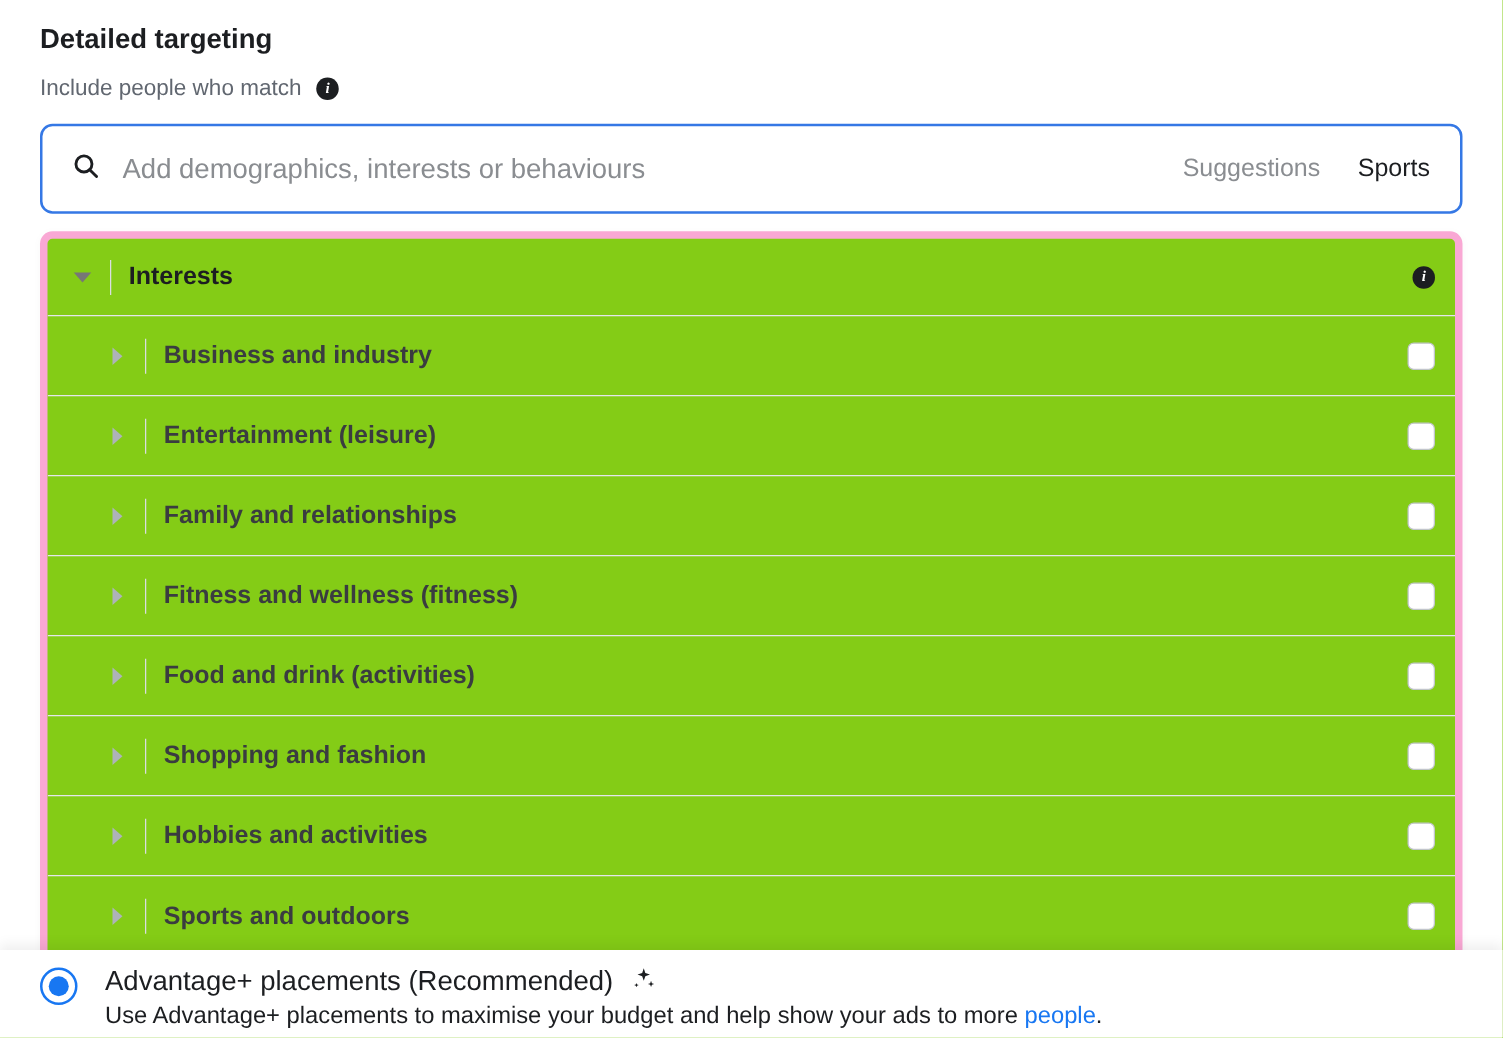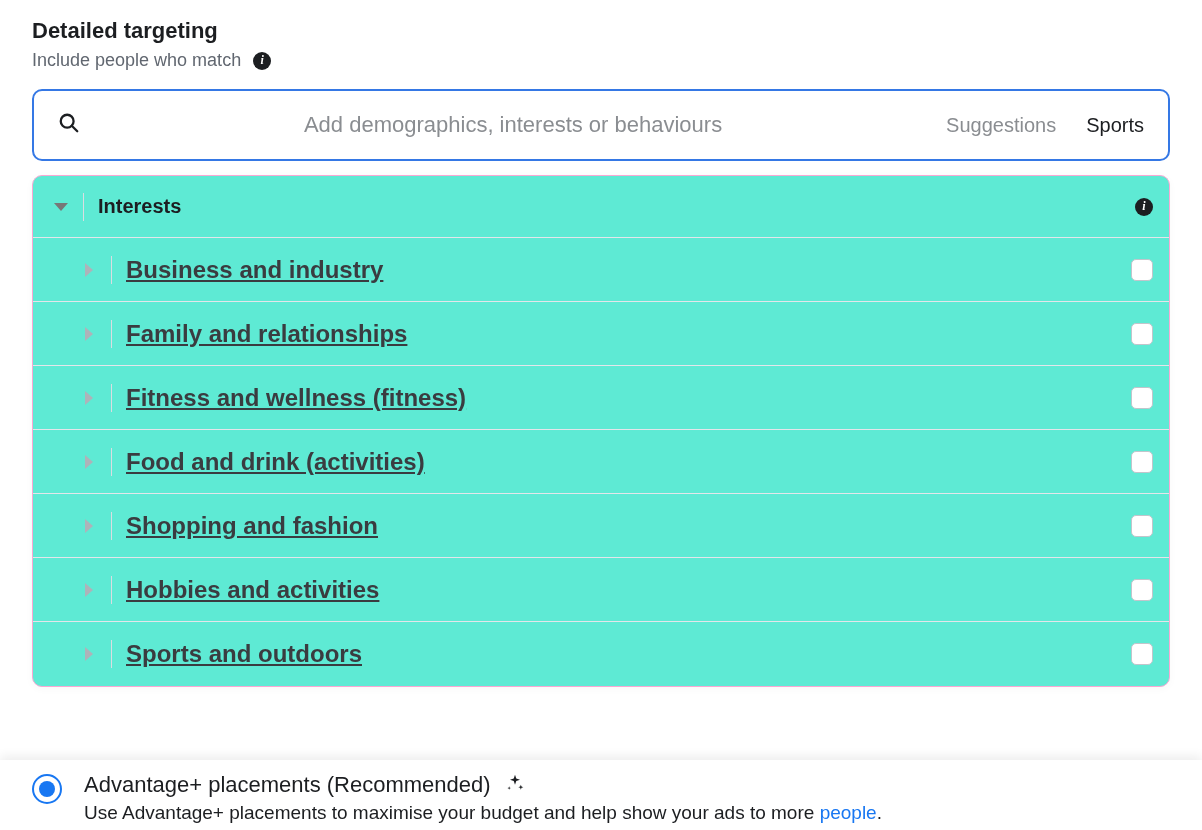--- a/index.html
+++ b/index.html
@@ -22,7 +22,7 @@
       font-size: 22px;
       font-weight: 700;
       color: #1c1e21;
-      margin-bottom: 6px;
+      margin-bottom: 16px;
     }
     .subtitle-row {
       display: flex;

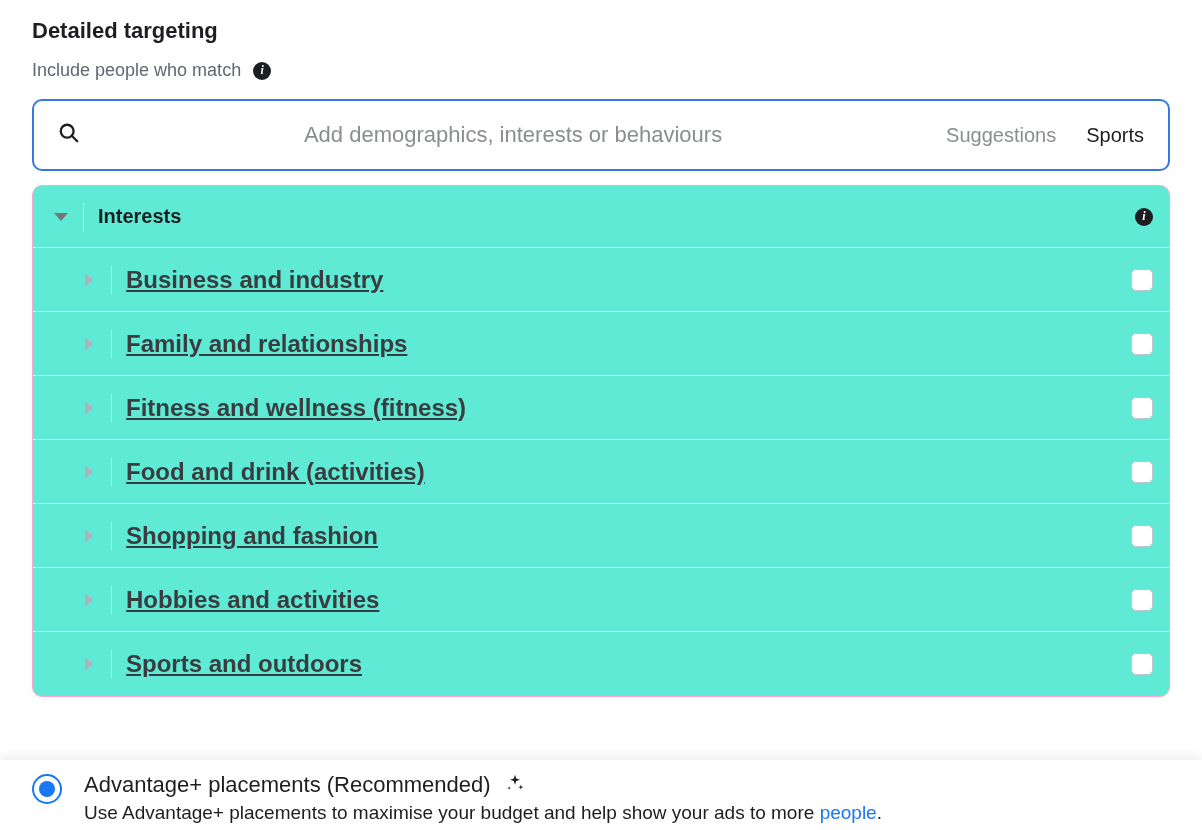--- a/index.html
+++ b/index.html
@@ -67,7 +67,6 @@
       outline: none;
       font-size: 22px;
       color: #4d7c0f;
-      text-align: center;
     }
     .search-input::placeholder {
       color: #8a8d91;

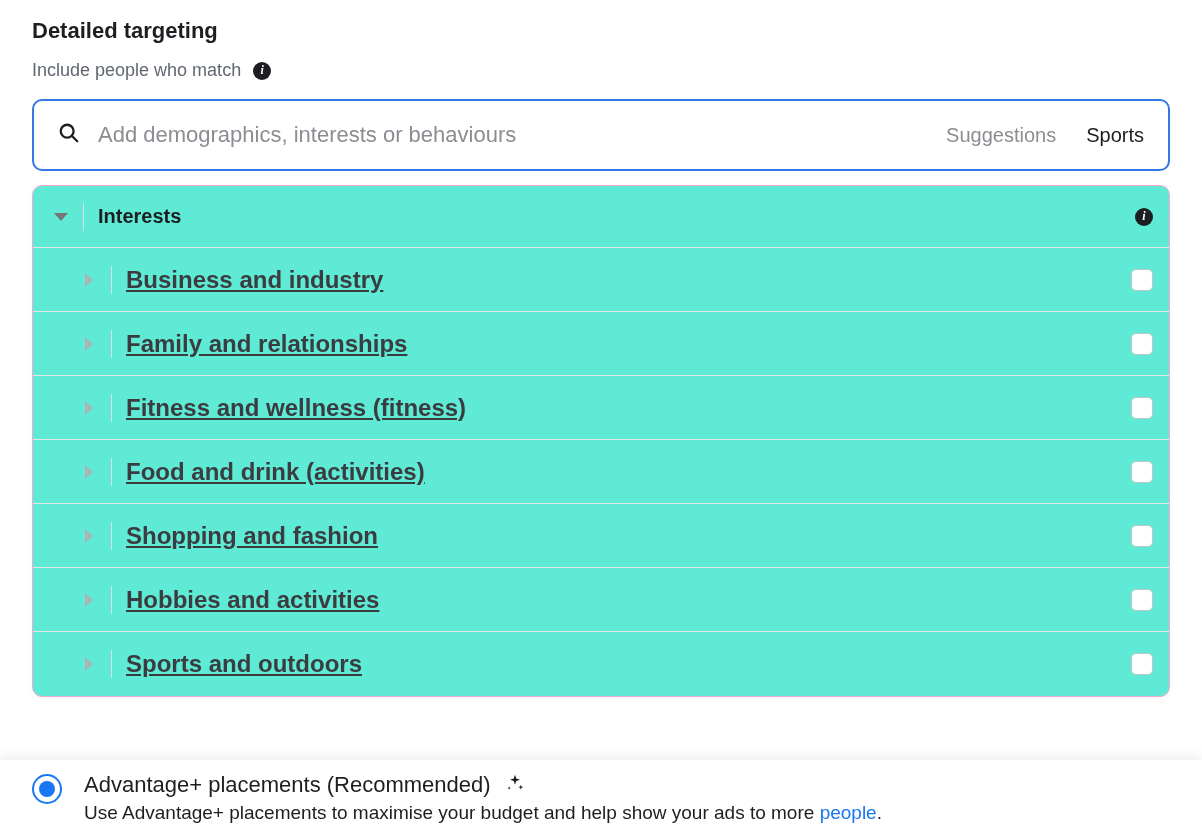--- a/index.html
+++ b/index.html
@@ -83,9 +83,9 @@
       margin-left: 12px;
     }
     .dropdown-panel {
-      border: 1px solid #f9a8d4;
+      border: 6px solid #f9a8d4;
       border-radius: 10px;
-      background: #5eead4;
+      background: #84cc16;
       overflow: hidden;
       box-shadow: 0 2px 8px rgba(0,0,0,0.03);
     }

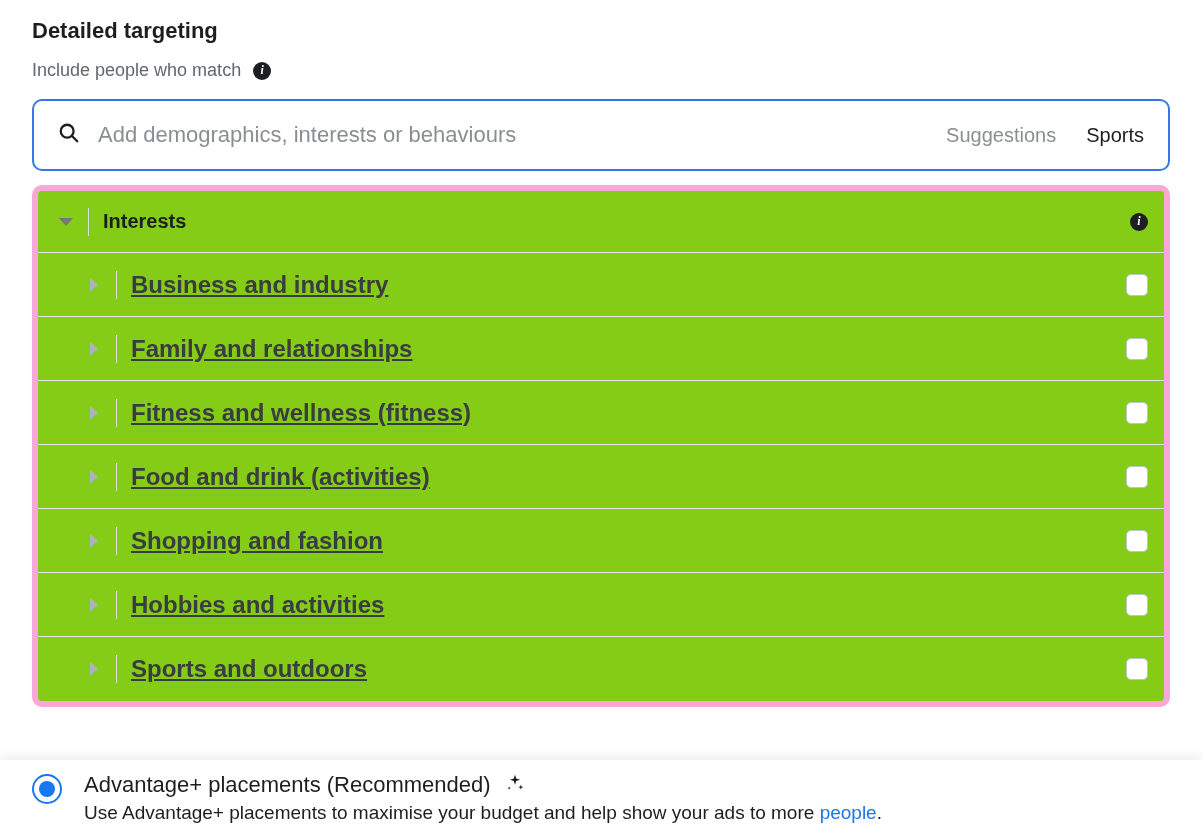--- a/index.html
+++ b/index.html
@@ -142,11 +142,10 @@
       align-items: center;
     }
     .category-label {
-      font-size: 24px;
+      font-size: 20px;
       font-weight: 700;
       color: #3a3c40;
       flex: 1;
-      text-decoration: underline;
     }
     .checkbox {
       width: 22px;

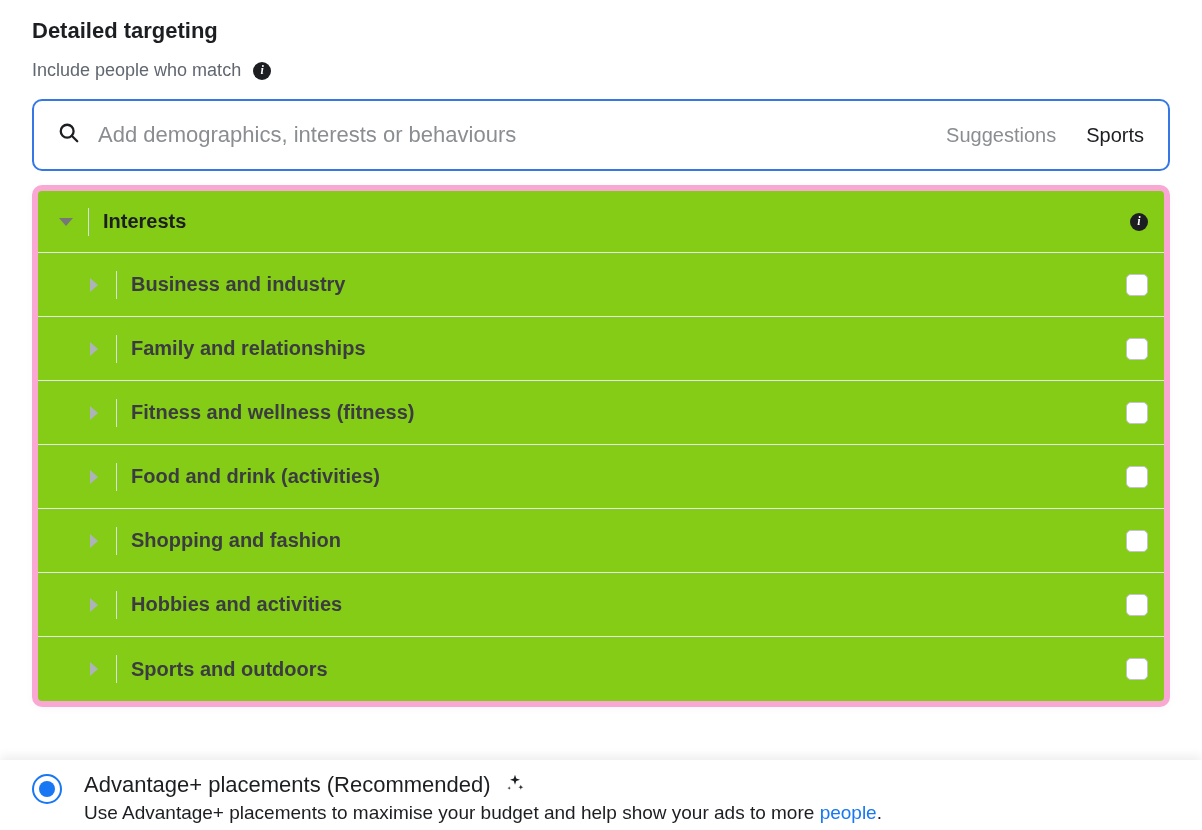--- a/index.html
+++ b/index.html
@@ -255,6 +255,14 @@
           </span>
         <span class="vsep"></span>
         <span class="category-label">Business and industry</span>
+        <span class="checkbox"></span>
+      </div>
+      <div class="category-row">
+        <span class="arrow-box">
+            <span class="triangle-right"></span>
+          </span>
+        <span class="vsep"></span>
+        <span class="category-label">Entertainment (leisure)</span>
         <span class="checkbox"></span>
       </div>
       <div class="category-row">

